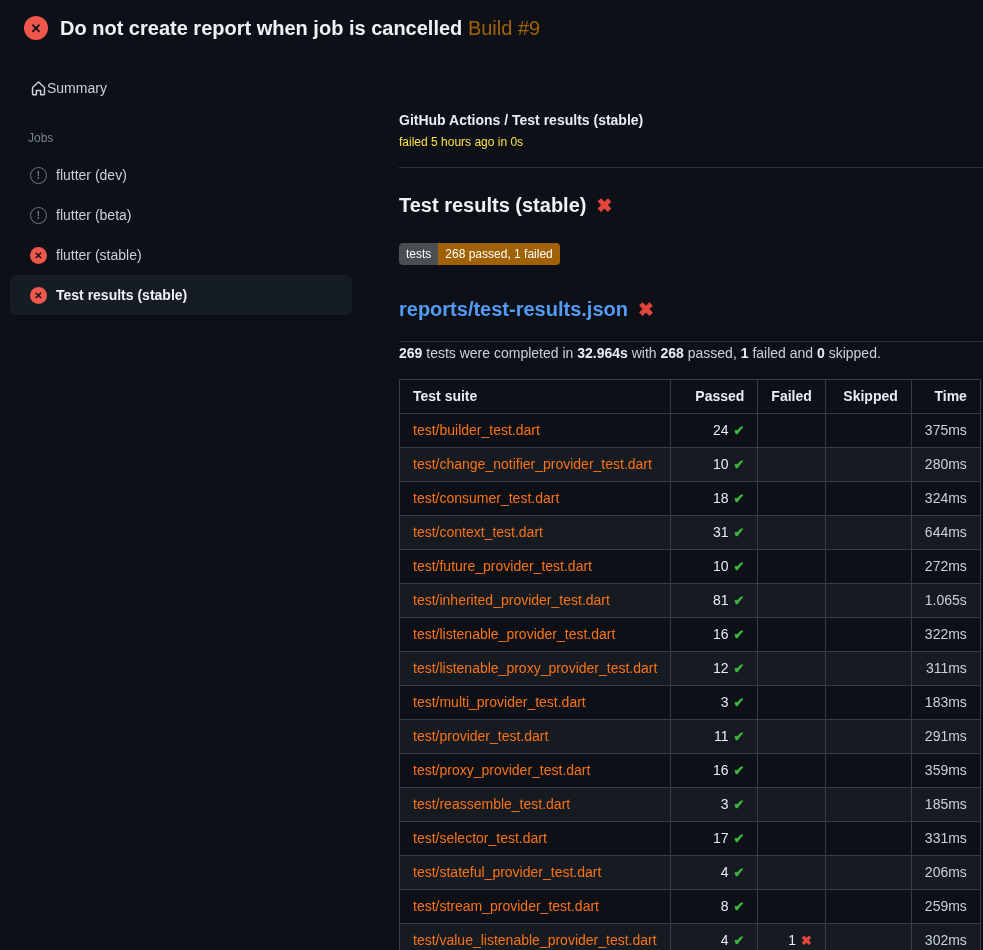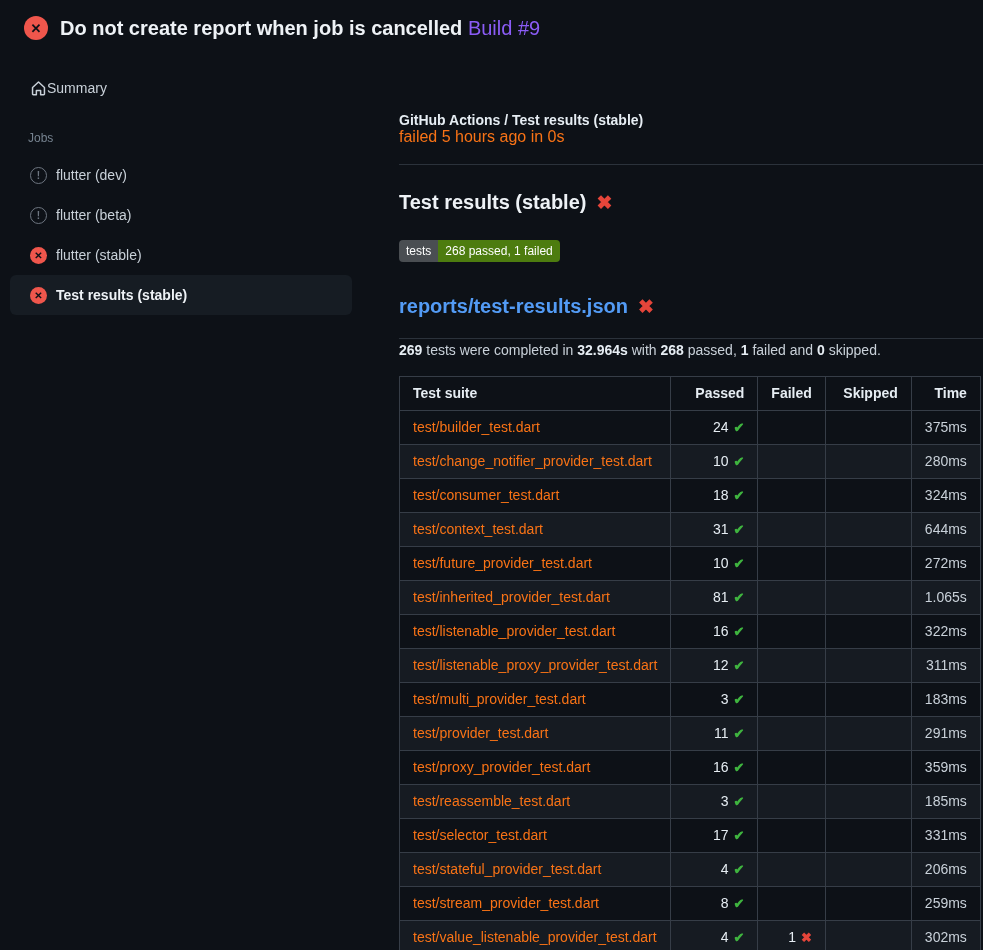--- a/index.html
+++ b/index.html
@@ -22,7 +22,7 @@
   .fail-circle.lg { width:24px; height:24px; font-size:13px; }
   .fail-circle.sm { width:17px; height:17px; font-size:10px; }
   .build-title { font-size:20px; font-weight:bold; color:#eef2f6; line-height:1.2; }
-  .build-no { color:#8b5cf6; font-weight:normal; }
+  .build-no { color:#a16207; font-weight:normal; }
 
   .layout { display:flex; }
   .sidebar { width:399px; flex:0 0 399px; padding:24px 47px 0 10px; }

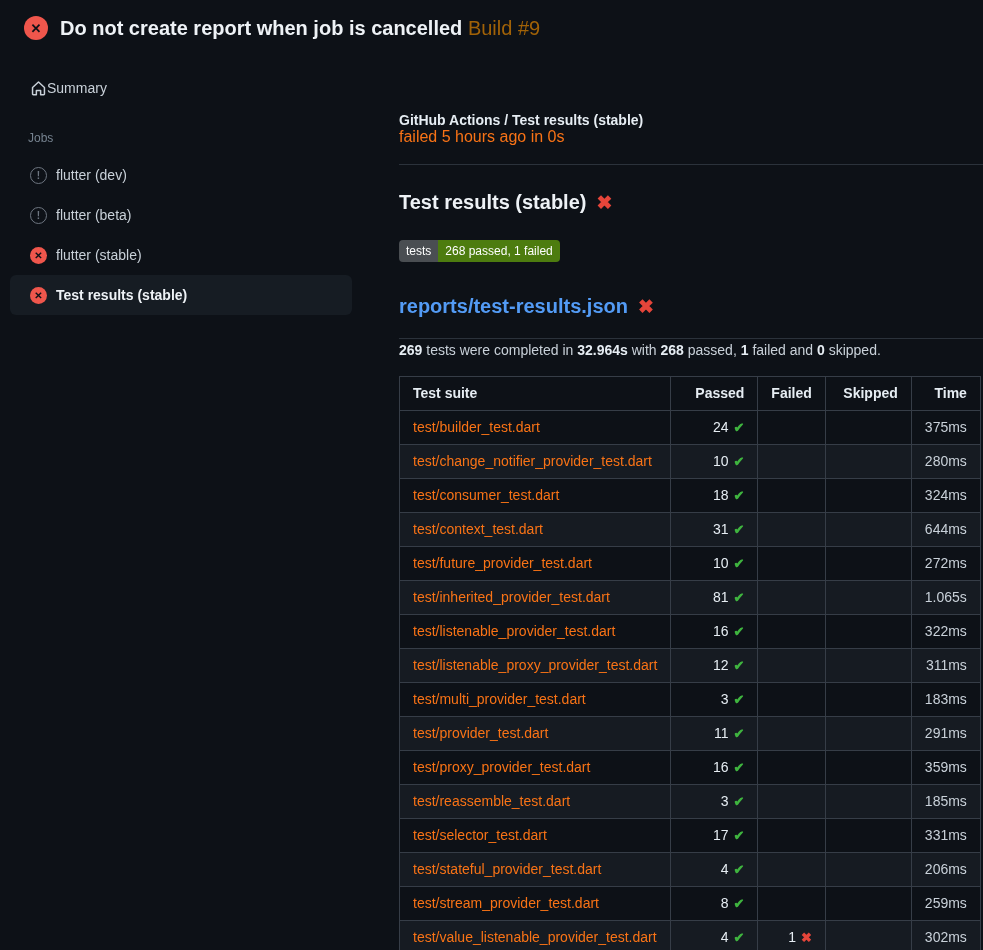--- a/index.html
+++ b/index.html
@@ -45,7 +45,7 @@
 
   .main { flex:1 1 auto; padding-top:62px; }
   .breadcrumb { font-weight:bold; color:#e6edf3; font-size:14px; }
-  .status-line { color:#f97316; font-size:16px; }
+  .status-line { margin-top:7px; color:#fde047; font-size:12px; }
   .divider { border:none; border-top:1px solid #2b323b; margin-top:18px; }
   .section-title {
     margin-top:26px; font-size:20px; font-weight:bold; color:#eef2f6;

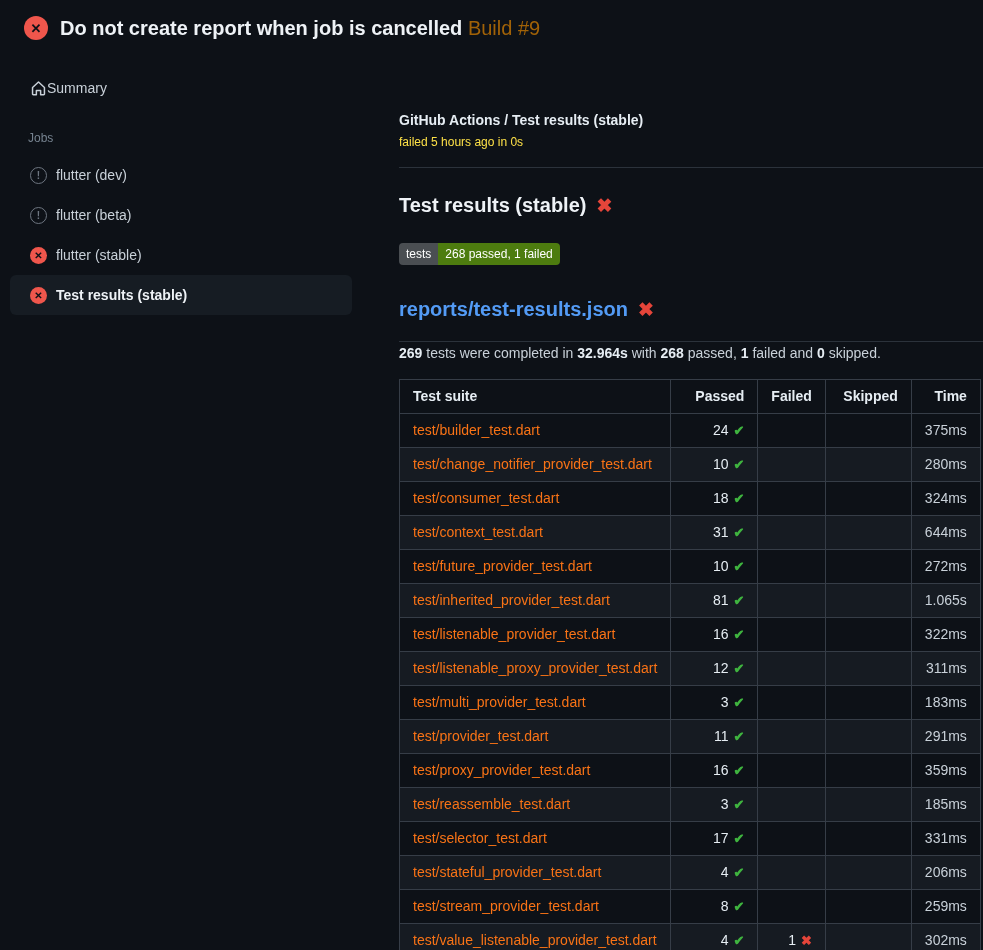--- a/index.html
+++ b/index.html
@@ -59,7 +59,7 @@
   .badge { margin-top:26px; display:inline-flex; font-size:12px; line-height:1; border-radius:4px; overflow:hidden; }
   .badge .seg { padding:5px 7px; color:#ffffff; }
   .badge .seg-label { background:#4a4e52; }
-  .badge .seg-value { background:#4d7c0f; }
+  .badge .seg-value { background:#a16207; }
 
   .report-title {
     margin-top:33px; padding-bottom:20px; border-bottom:1px solid #2b323b;

